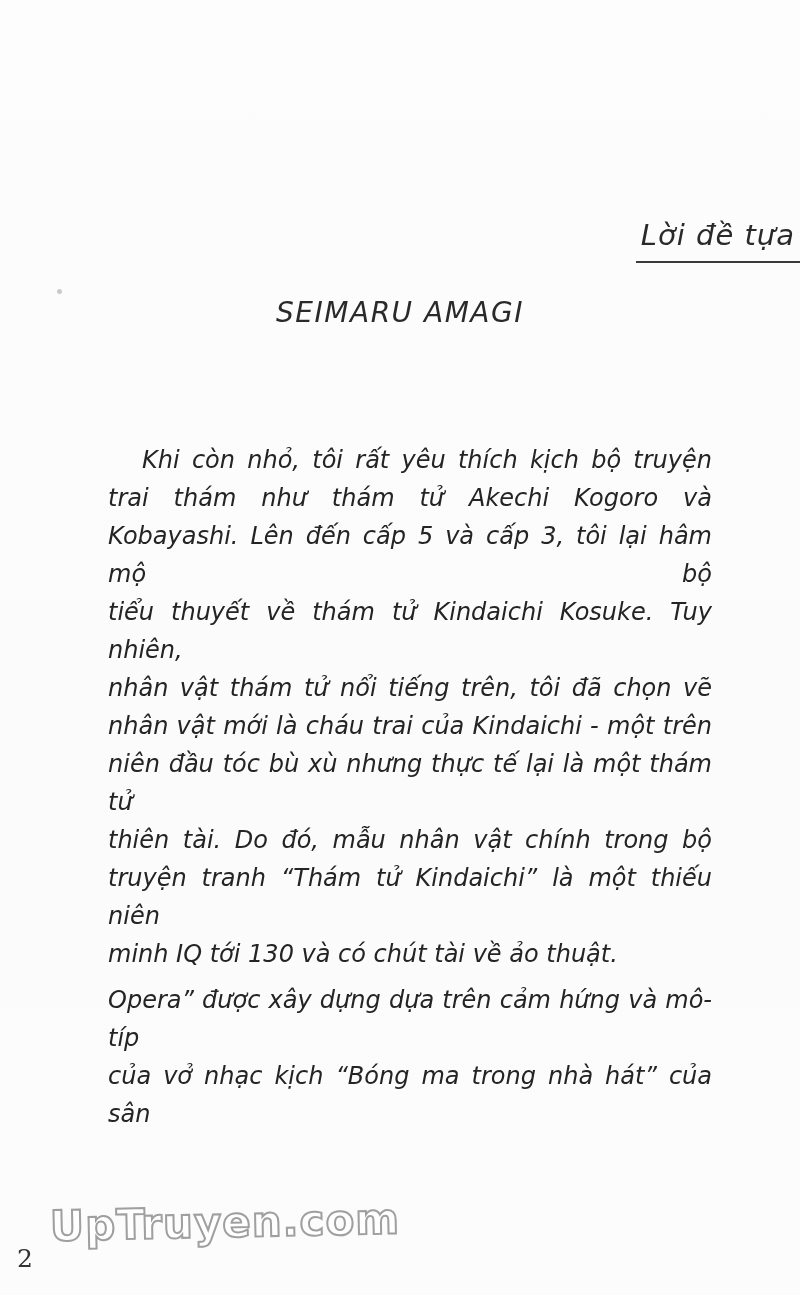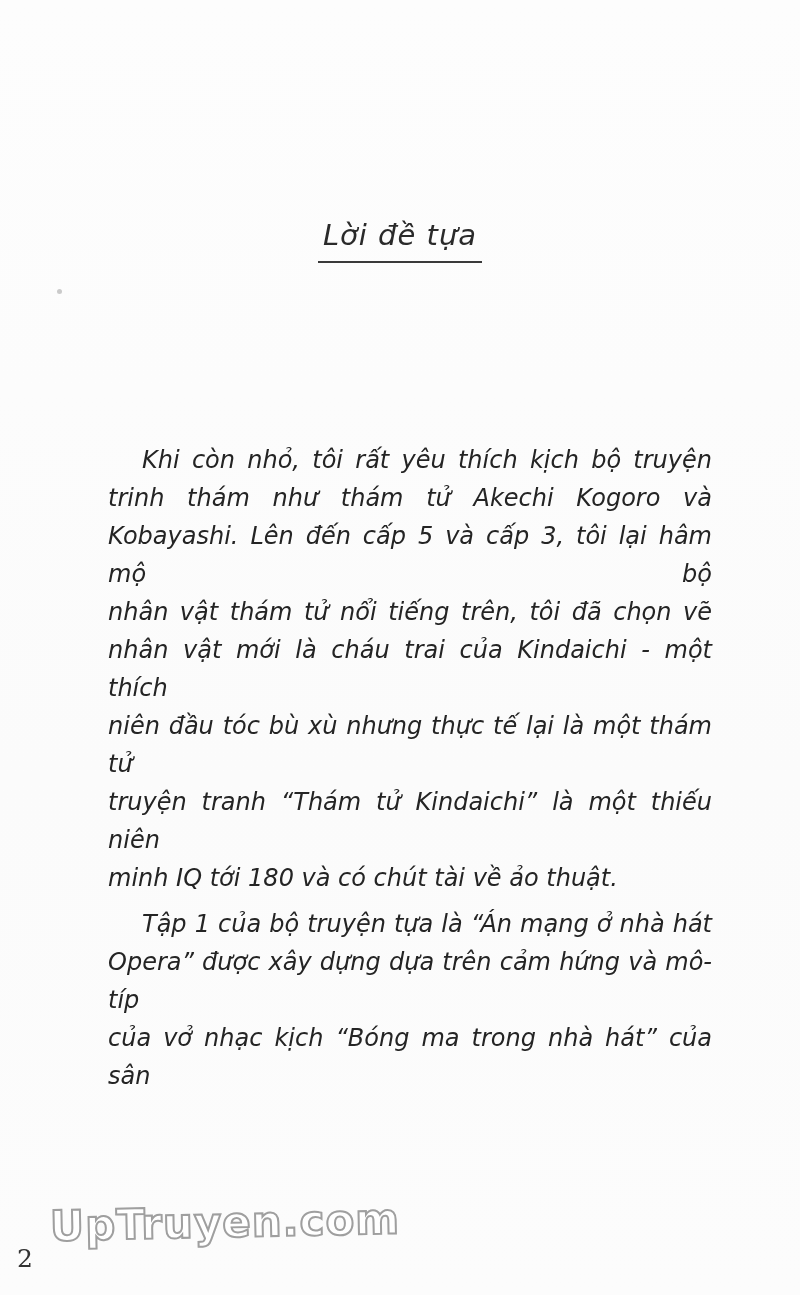--- a/index.html
+++ b/index.html
@@ -18,7 +18,7 @@
   
   .heading-wrap {
     position: absolute; top: 218px; left: 0; width: 800px;
-    text-align: center;
+    text-align: right;
   }
   .heading {
     display: inline-block;

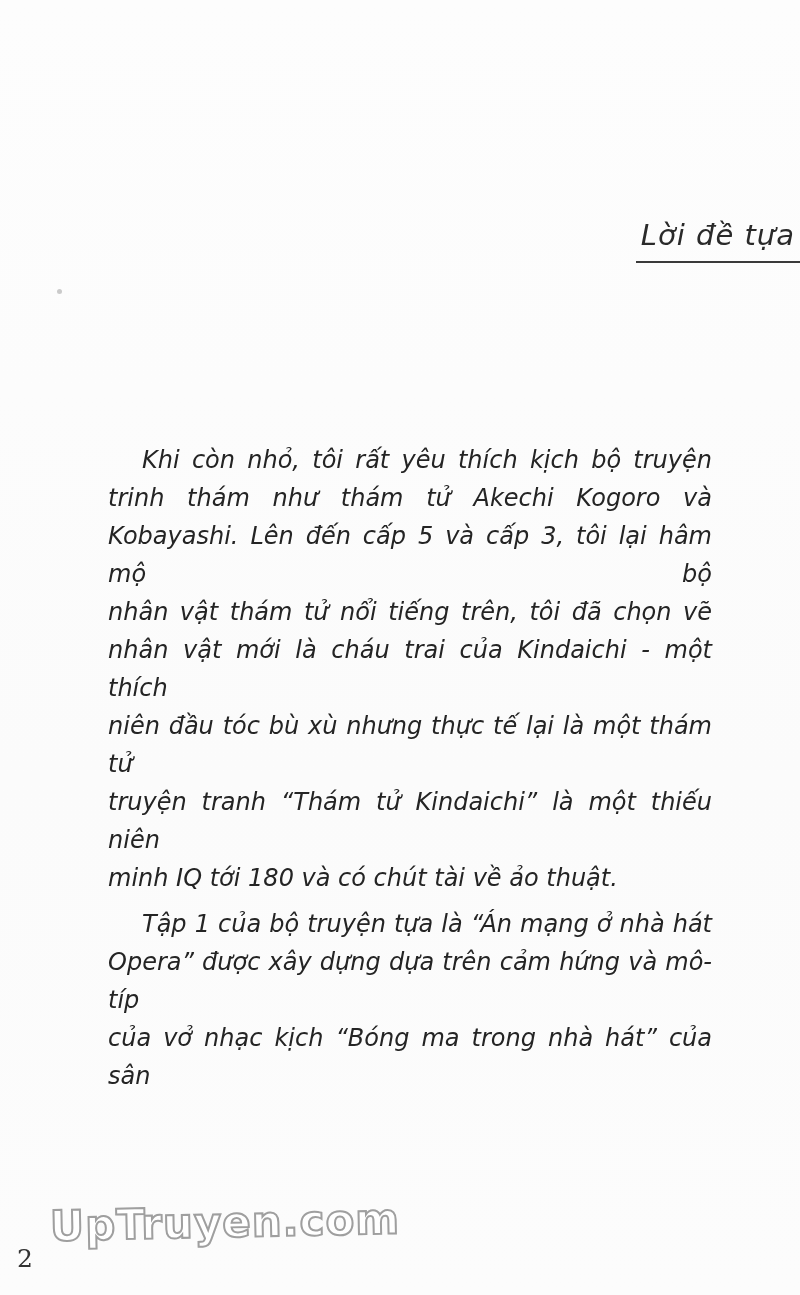--- a/index.html
+++ b/index.html
@@ -92,6 +92,7 @@
     <span class="heading">Lời đề tựa</span>
   </div>
 
+  <div class="author">SEIMARU AMAGI</div>
 
   <div class="speck"></div>
 

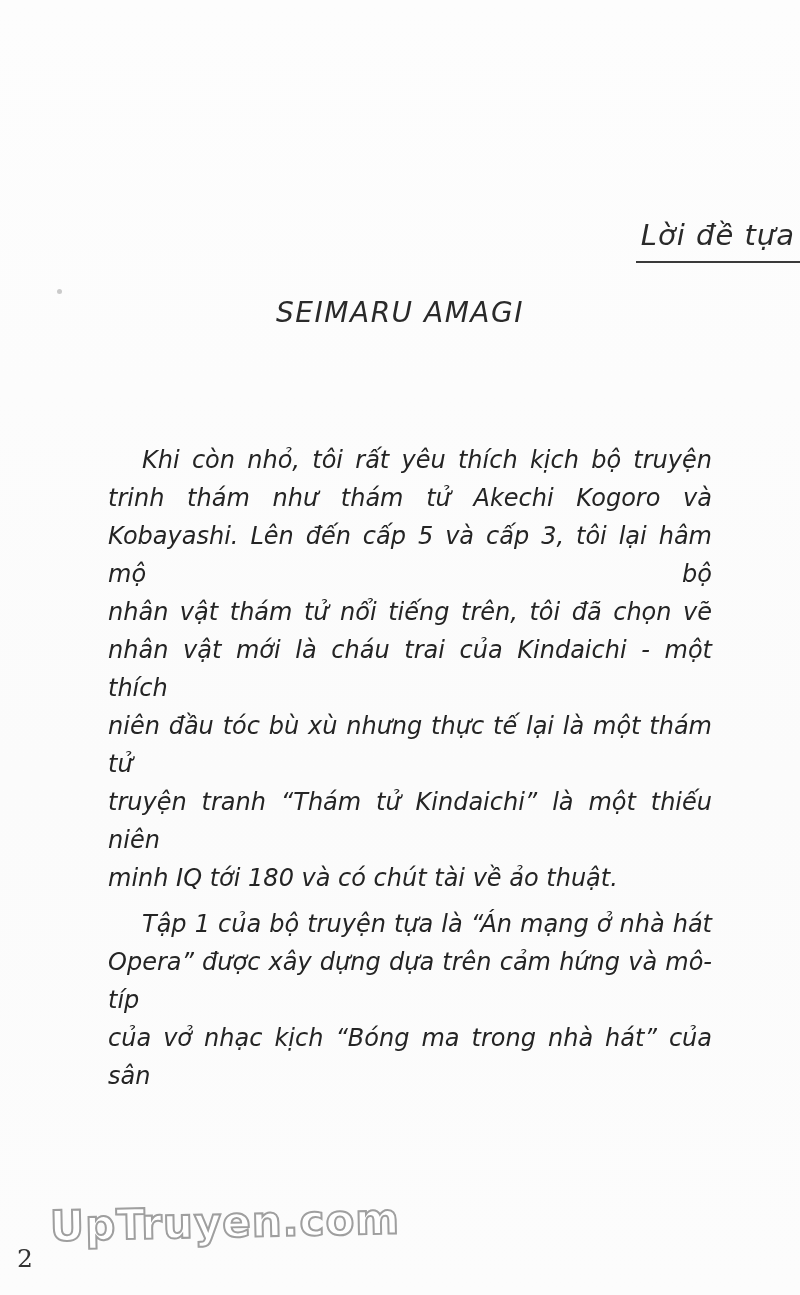--- a/index.html
+++ b/index.html
@@ -99,7 +99,7 @@
   <div class="bodytext">
     <div class="para1">
       <div class="line jl ind">Khi còn nhỏ, tôi rất yêu thích kịch bộ truyện</div>
-      <div class="line jl">trinh thám như thám tử Akechi Kogoro và</div>
+      <div class="line jl">trai thám như thám tử Akechi Kogoro và</div>
       <div class="line jl">Kobayashi. Lên đến cấp 5 và cấp 3, tôi lại hâm mộ bộ</div>
       <div class="line jl">nhân vật thám tử nổi tiếng trên, tôi đã chọn vẽ</div>
       <div class="line jl">nhân vật mới là cháu trai của Kindaichi - một thích</div>

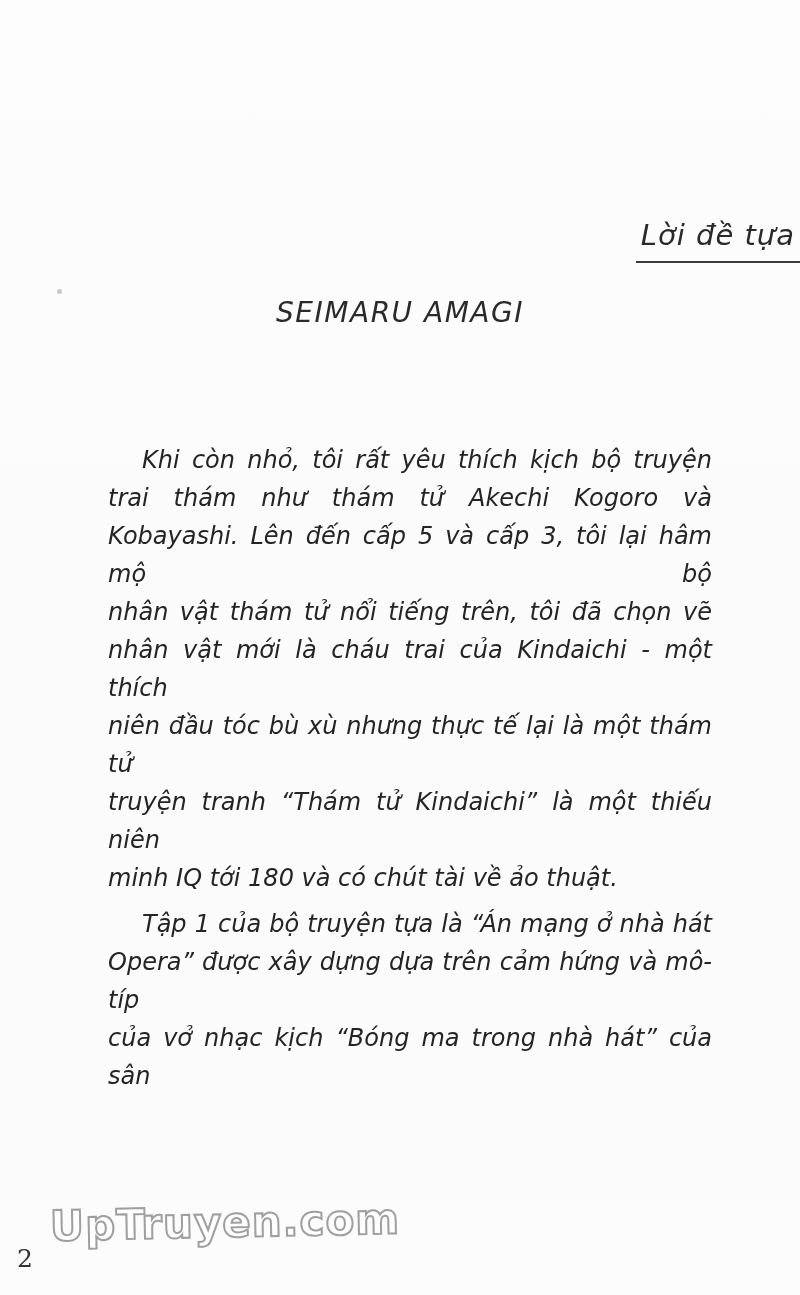--- a/index.html
+++ b/index.html
@@ -101,6 +101,7 @@
       <div class="line jl ind">Khi còn nhỏ, tôi rất yêu thích kịch bộ truyện</div>
       <div class="line jl">trai thám như thám tử Akechi Kogoro và</div>
       <div class="line jl">Kobayashi. Lên đến cấp 5 và cấp 3, tôi lại hâm mộ bộ</div>
+      <div class="line jl">tiểu thuyết về thám tử Kindaichi Kosuke. Tuy nhiên,</div>
       <div class="line jl">nhân vật thám tử nổi tiếng trên, tôi đã chọn vẽ</div>
       <div class="line jl">nhân vật mới là cháu trai của Kindaichi - một thích</div>
       <div class="line jl">niên đầu tóc bù xù nhưng thực tế lại là một thám tử</div>

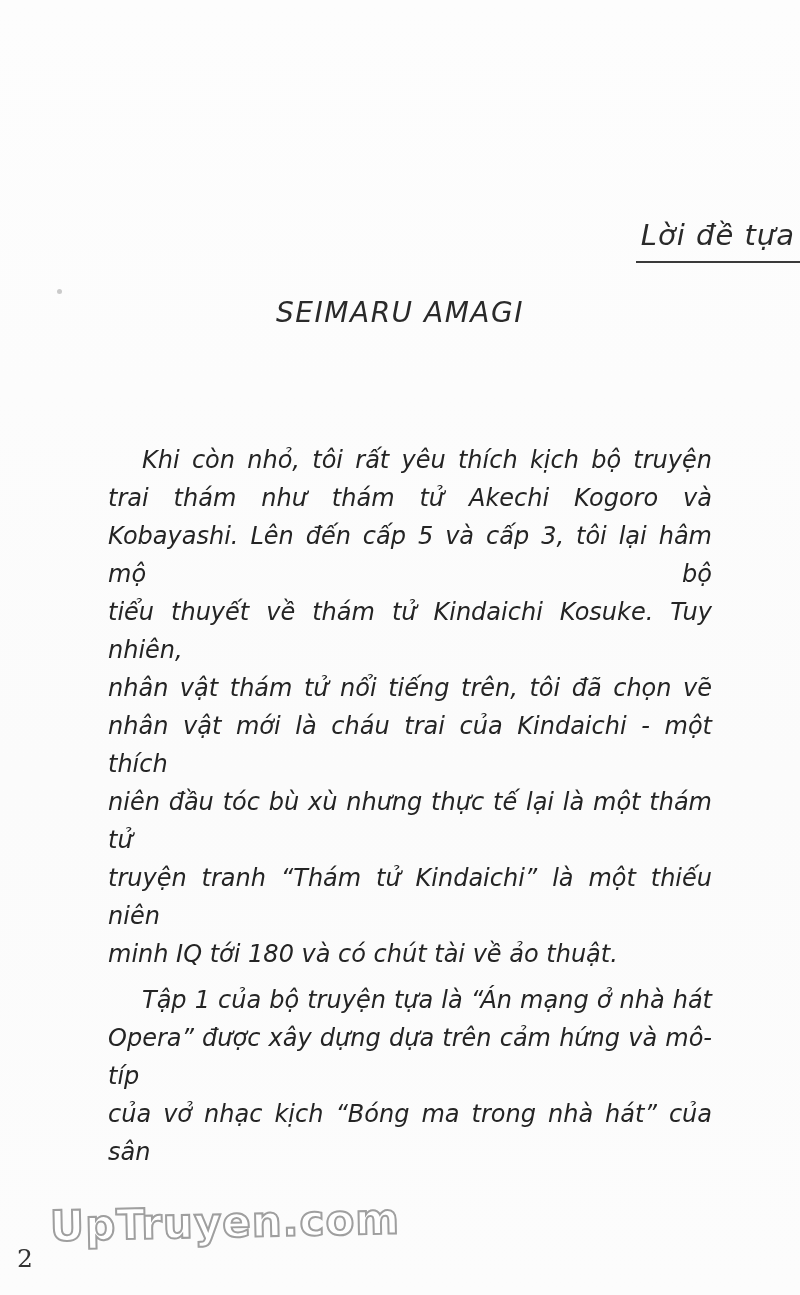--- a/index.html
+++ b/index.html
@@ -103,7 +103,7 @@
       <div class="line jl">Kobayashi. Lên đến cấp 5 và cấp 3, tôi lại hâm mộ bộ</div>
       <div class="line jl">tiểu thuyết về thám tử Kindaichi Kosuke. Tuy nhiên,</div>
       <div class="line jl">nhân vật thám tử nổi tiếng trên, tôi đã chọn vẽ</div>
-      <div class="line jl">nhân vật mới là cháu trai của Kindaichi - một thích</div>
+      <div class="line jl">nhân vật mới là cháu trai của Kindaichi - một trên</div>
       <div class="line jl">niên đầu tóc bù xù nhưng thực tế lại là một thám tử</div>
       <div class="line jl">truyện tranh “Thám tử Kindaichi” là một thiếu niên</div>
       <div class="line">minh IQ tới 180 và có chút tài về ảo thuật.</div>

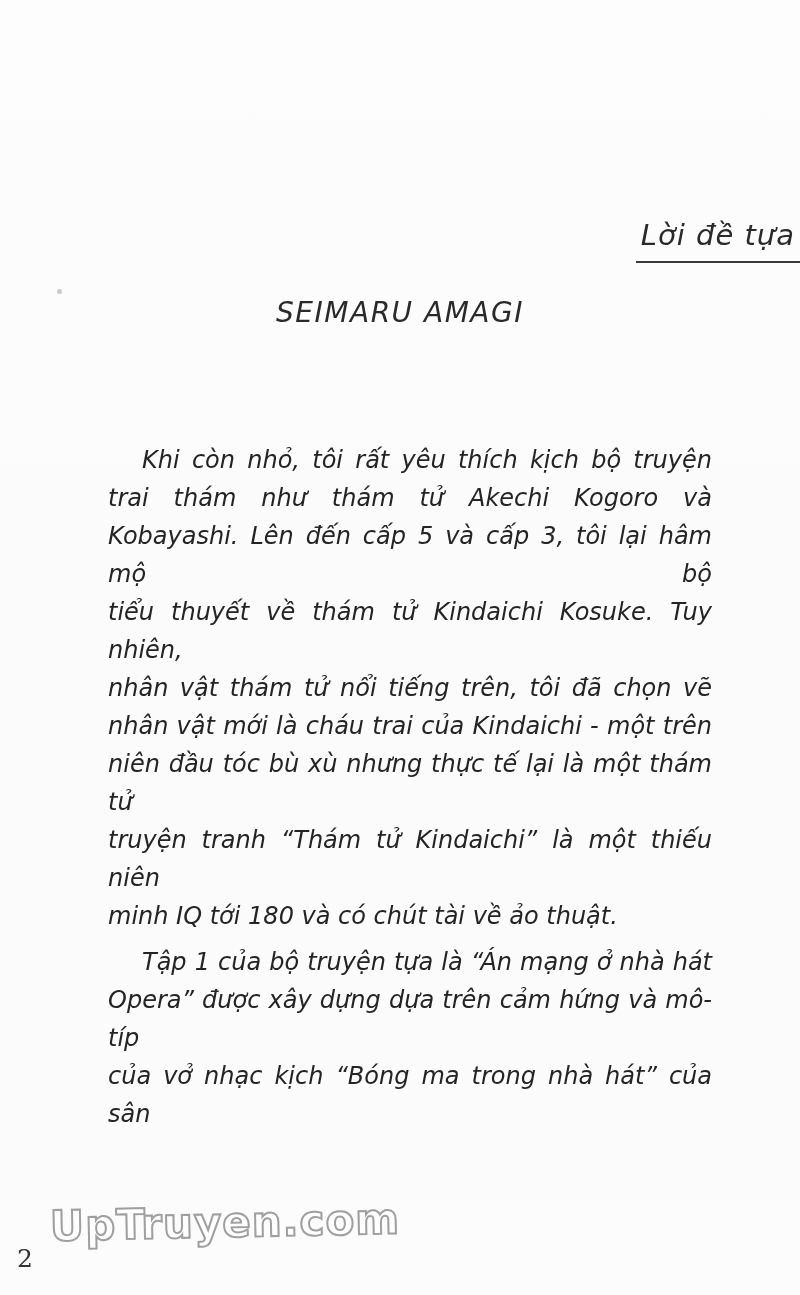--- a/index.html
+++ b/index.html
@@ -105,6 +105,7 @@
       <div class="line jl">nhân vật thám tử nổi tiếng trên, tôi đã chọn vẽ</div>
       <div class="line jl">nhân vật mới là cháu trai của Kindaichi - một trên</div>
       <div class="line jl">niên đầu tóc bù xù nhưng thực tế lại là một thám tử</div>
+      <div class="line jl">thiên tài. Do đó, mẫu nhân vật chính trong bộ</div>
       <div class="line jl">truyện tranh “Thám tử Kindaichi” là một thiếu niên</div>
       <div class="line">minh IQ tới 180 và có chút tài về ảo thuật.</div>
     </div>

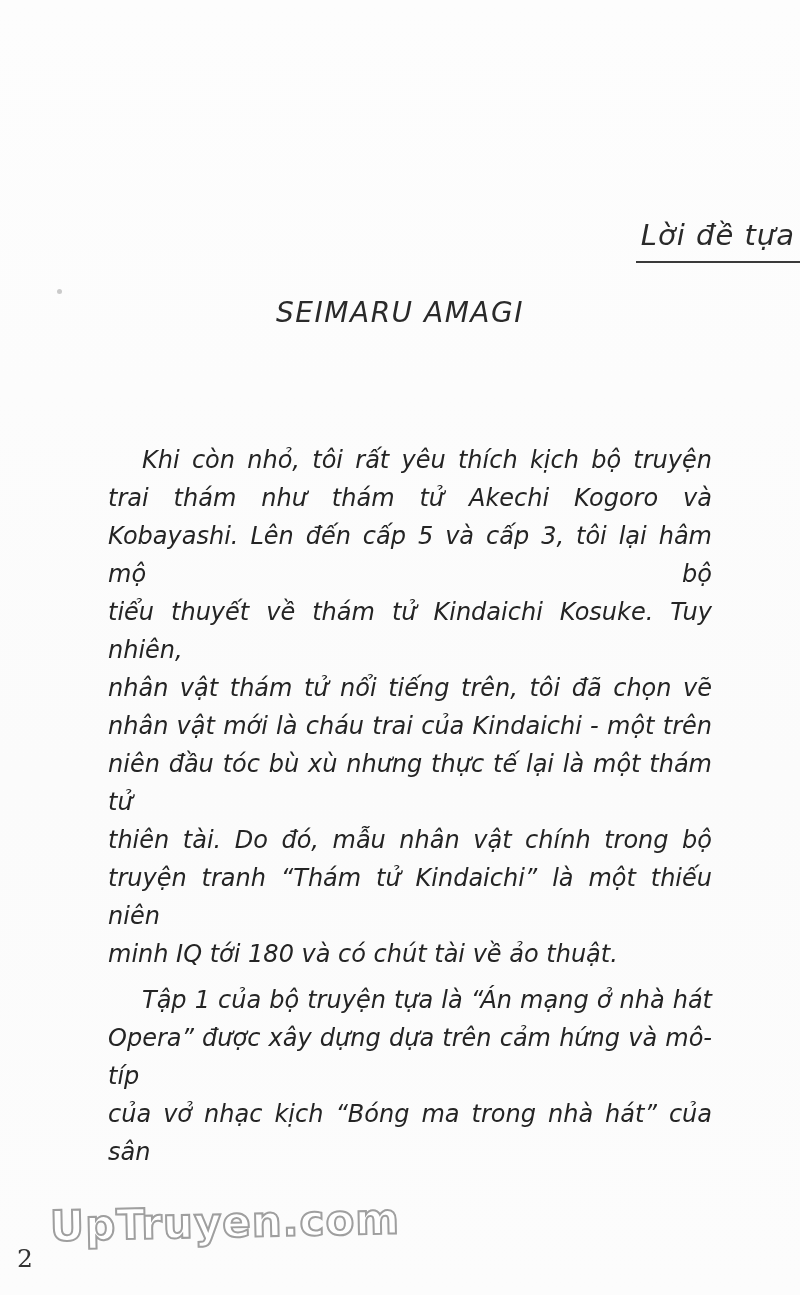--- a/index.html
+++ b/index.html
@@ -107,7 +107,7 @@
       <div class="line jl">niên đầu tóc bù xù nhưng thực tế lại là một thám tử</div>
       <div class="line jl">thiên tài. Do đó, mẫu nhân vật chính trong bộ</div>
       <div class="line jl">truyện tranh “Thám tử Kindaichi” là một thiếu niên</div>
-      <div class="line">minh IQ tới 180 và có chút tài về ảo thuật.</div>
+      <div class="line">minh IQ tới 130 và có chút tài về ảo thuật.</div>
     </div>
     <div class="para2">
       <div class="line jl ind">Tập 1 của bộ truyện tựa là “Án mạng ở nhà hát</div>

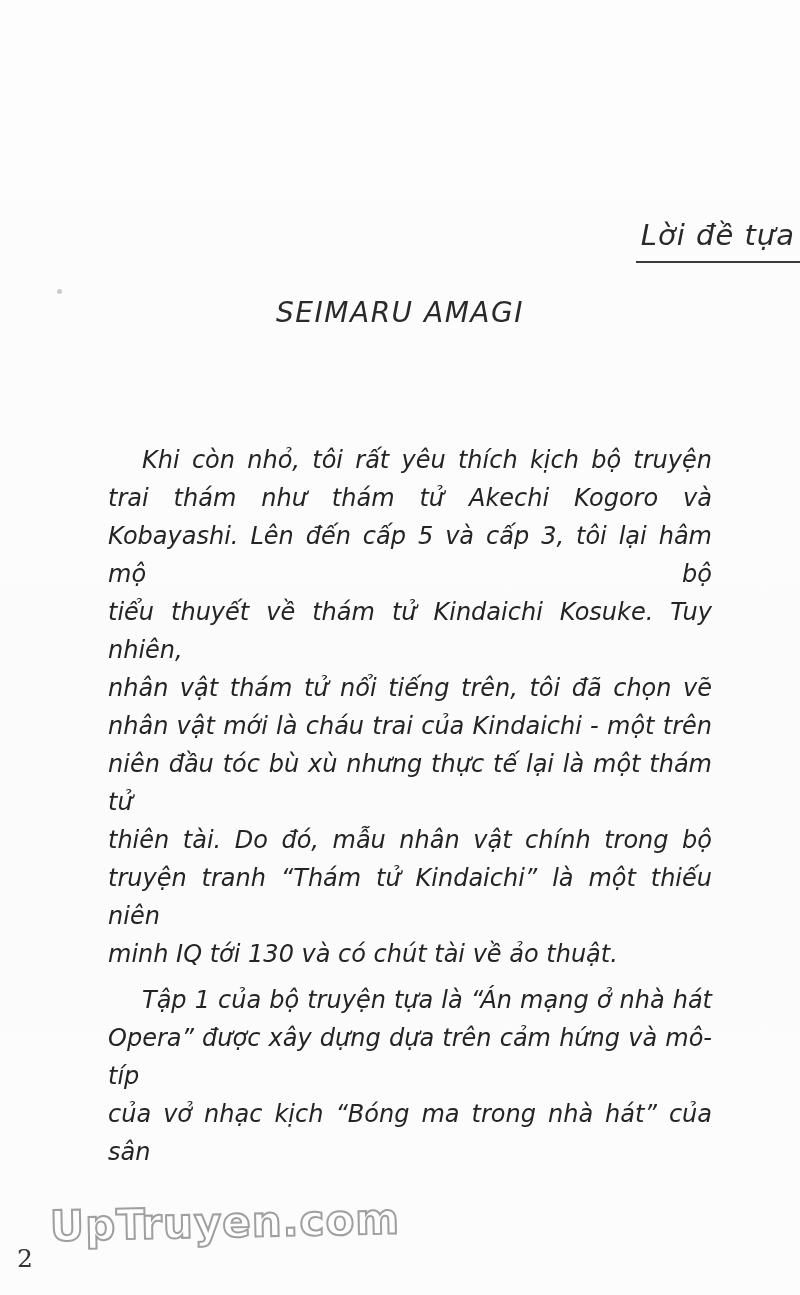--- a/index.html
+++ b/index.html
@@ -110,7 +110,6 @@
       <div class="line">minh IQ tới 130 và có chút tài về ảo thuật.</div>
     </div>
     <div class="para2">
-      <div class="line jl ind">Tập 1 của bộ truyện tựa là “Án mạng ở nhà hát</div>
       <div class="line jl">Opera” được xây dựng dựa trên cảm hứng và mô-típ</div>
       <div class="line jl">của vở nhạc kịch “Bóng ma trong nhà hát” của sân</div>
 

